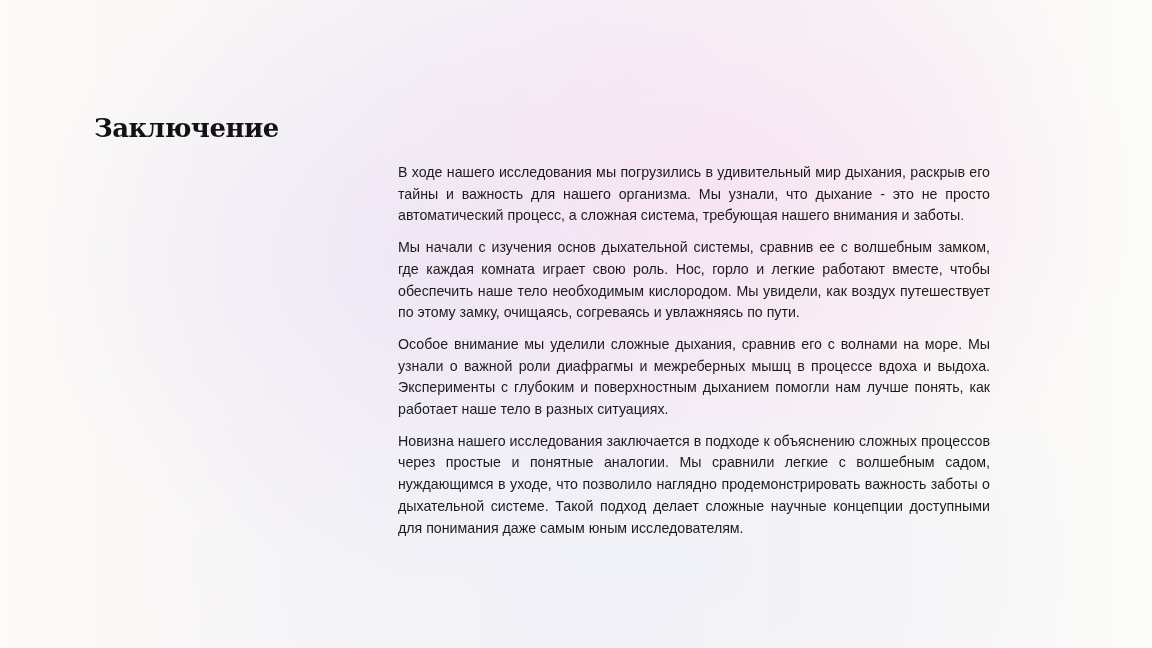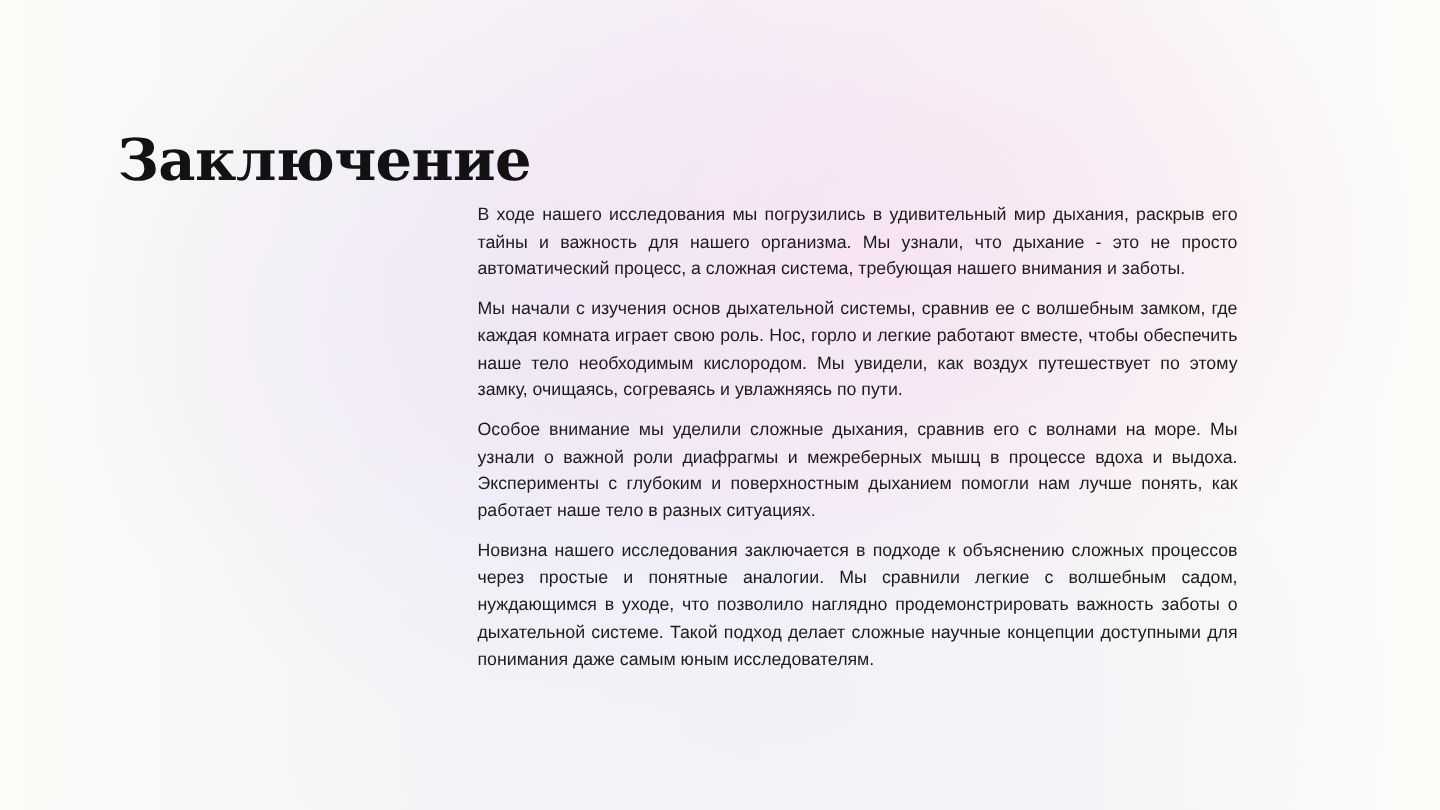--- a/index.html
+++ b/index.html
@@ -32,7 +32,7 @@
       margin: 0;
       font-family: "DejaVu Serif", "Liberation Serif", serif;
       font-weight: bold;
-      font-size: 46px;
+      font-size: 26px;
       letter-spacing: -0.5px;
       color: #121212;
       line-height: 48px;

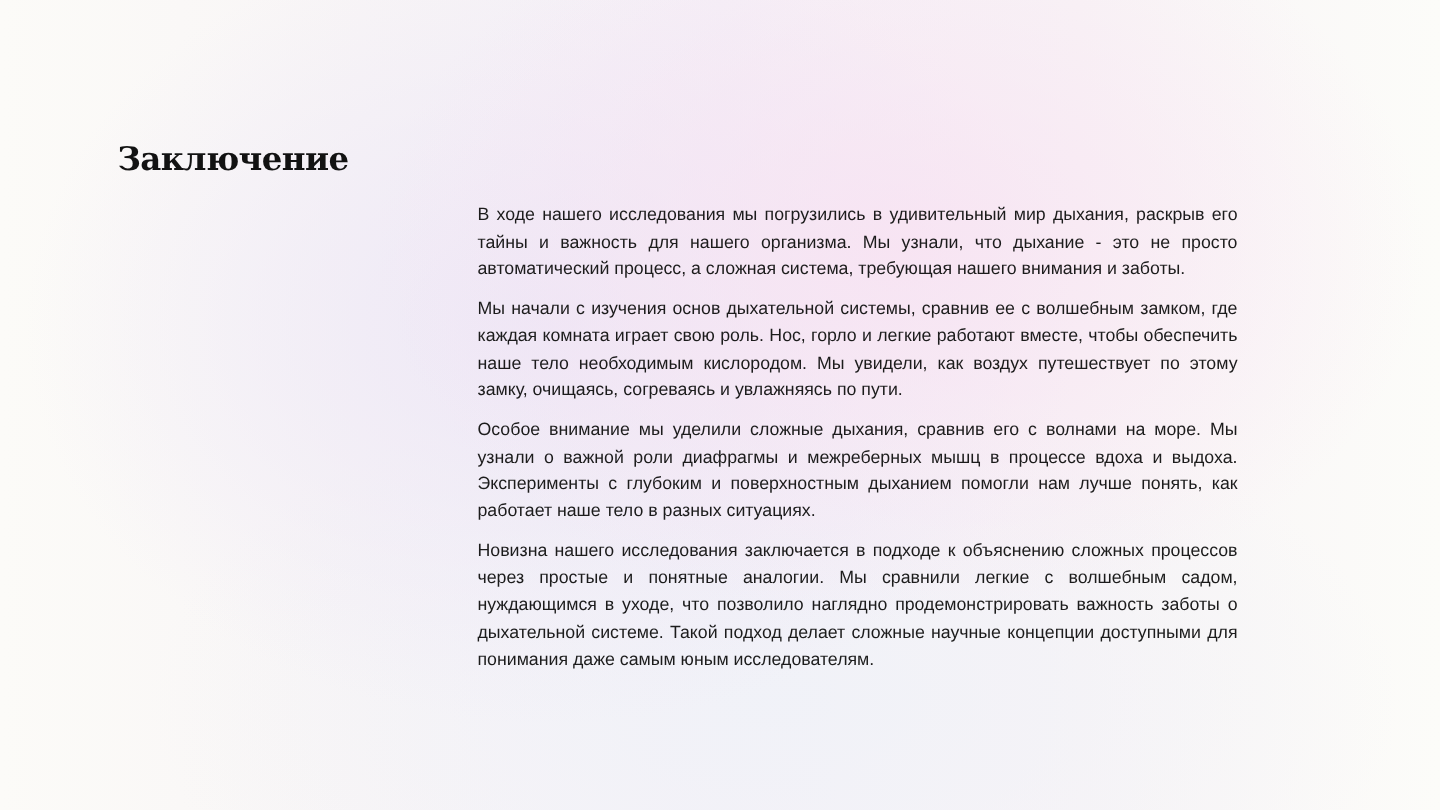--- a/index.html
+++ b/index.html
@@ -48,7 +48,7 @@
       color: #1c1c1c;
     }
     .body-text p {
-      margin: 0 0 10px 0;
+      margin: 0 0 10px 16px;
       text-align: justify;
     }
   </style>

